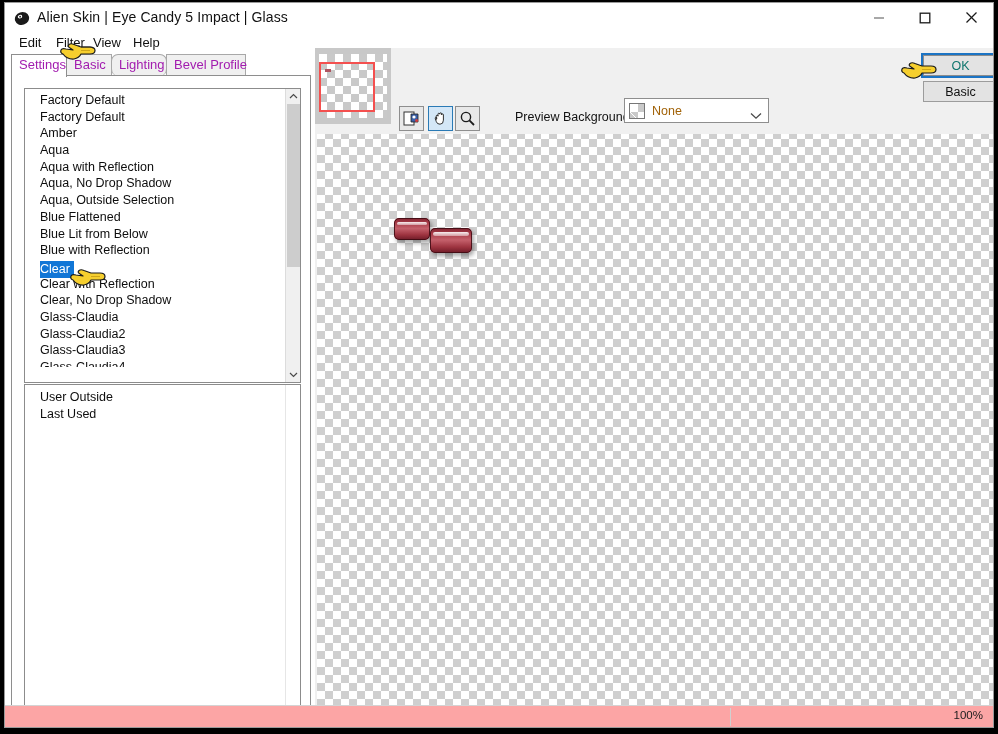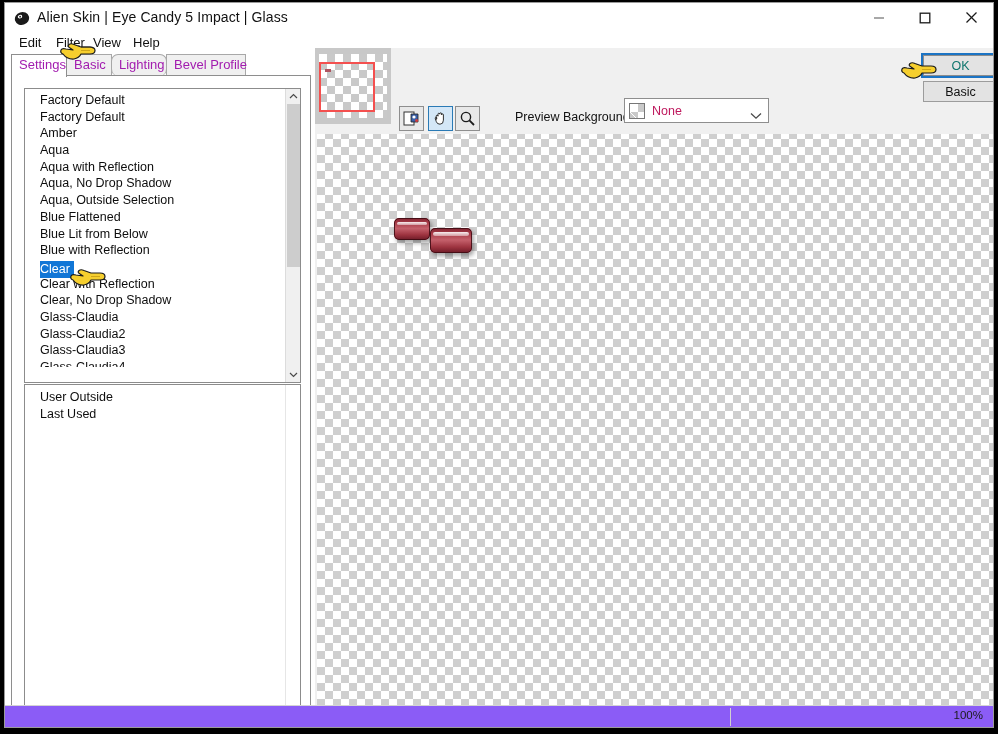--- a/index.html
+++ b/index.html
@@ -273,7 +273,7 @@
   .combo-text {
     margin-left: 7px;
     font-size: 12.5px;
-    color: #be185d;
+    color: #a16207;
   }
   .combo-arrow {
     position: absolute;

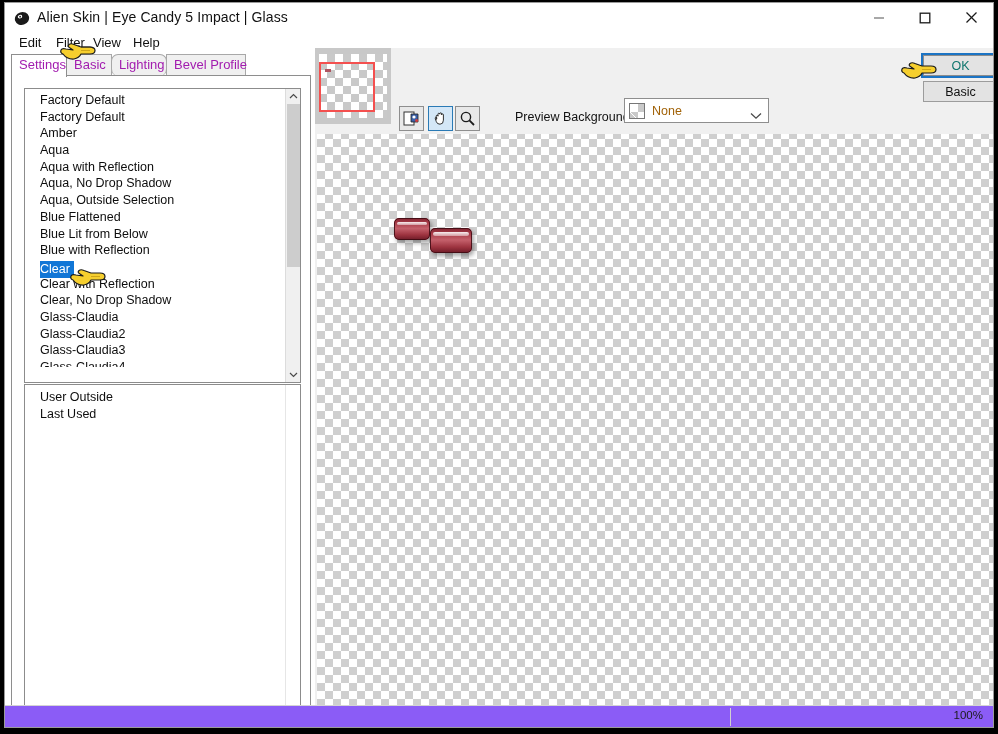--- a/index.html
+++ b/index.html
@@ -397,7 +397,7 @@
     position: absolute;
     left: 0; bottom: 0;
     width: 990px; height: 22px;
-    background: #8b5cf6;
+    background: #fca5a5;
     border-top: 1px solid #d4d4d4;
   }
   .status-sep {

